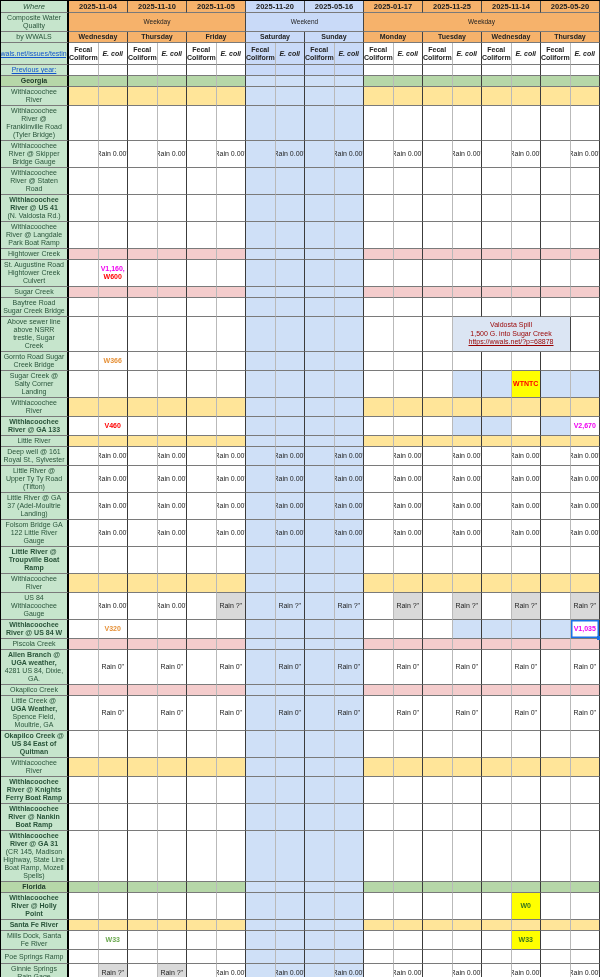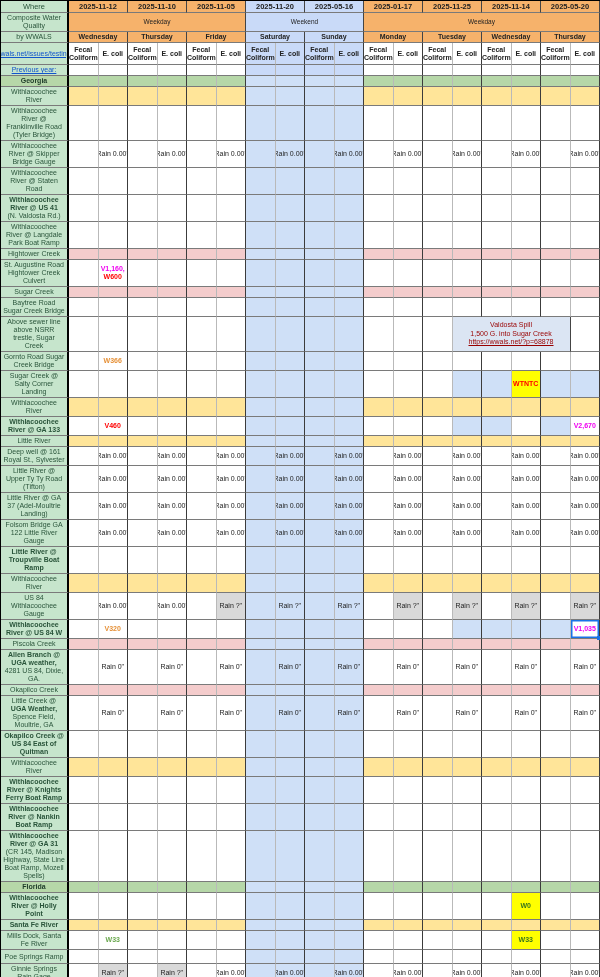--- a/index.html
+++ b/index.html
@@ -13,7 +13,7 @@
   .sub-e{border-right-color:#3c3c3c;}
   .lab{border-right:2px solid #000;background:#c6e5cc;color:#29543a;padding:1px 2px;line-height:8px;}
   .b{font-weight:bold;}
-  .i{text-align:center;}
+  .i{font-style:italic;text-align:center;}
   
   .hr1 .cell{min-height:12px;font-weight:bold;font-size:7.5px;background:#f6b26b;}
   .hr2 .cell{min-height:9px;background:#f6b26b;}

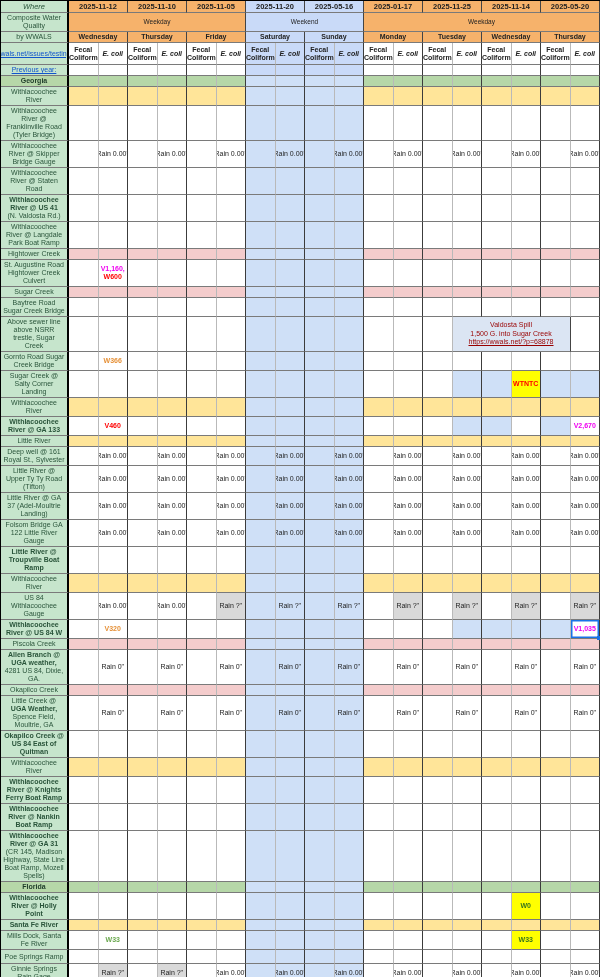--- a/index.html
+++ b/index.html
@@ -53,7 +53,7 @@
 <div class="sheet">
   <div class="row hr1" id="hr1">
     <div class="cell lab b i">Where</div>
-  <div class="cell span2">2025-11-12</div>
+  <div class="cell span2">2025-11-04</div>
       <div class="cell span2">2025-11-10</div>
       <div class="cell span2">2025-11-05</div>
       <div class="cell span2 wkend">2025-11-20</div>

